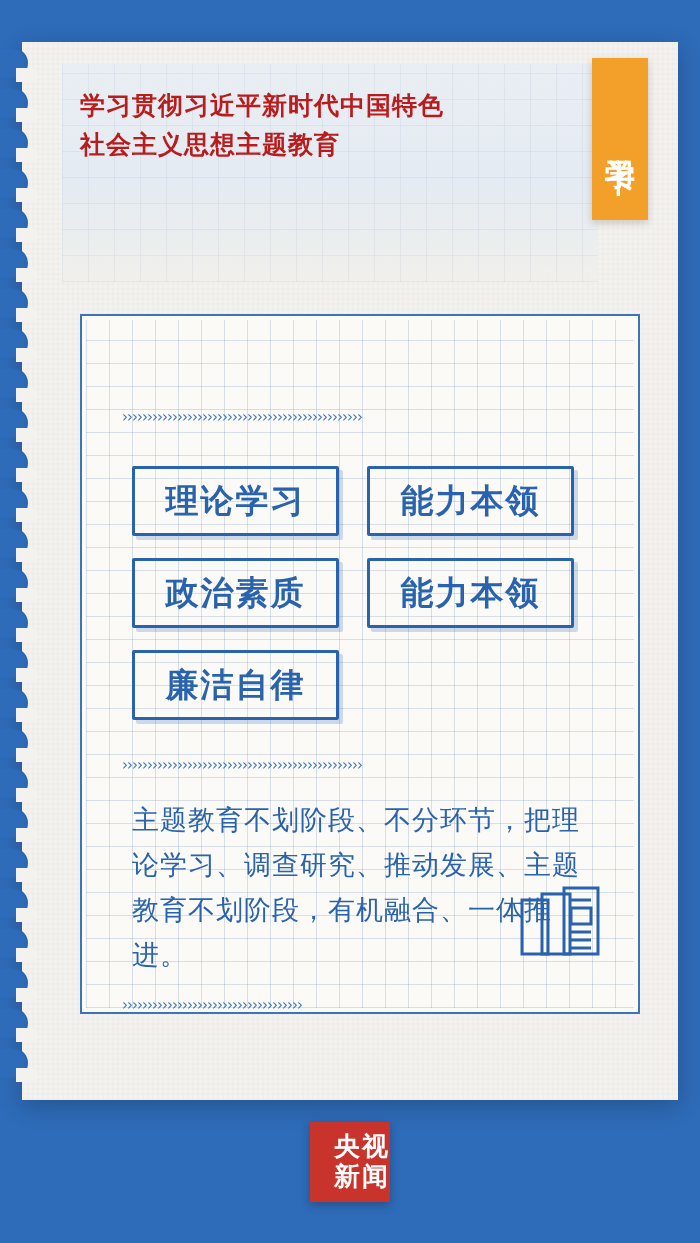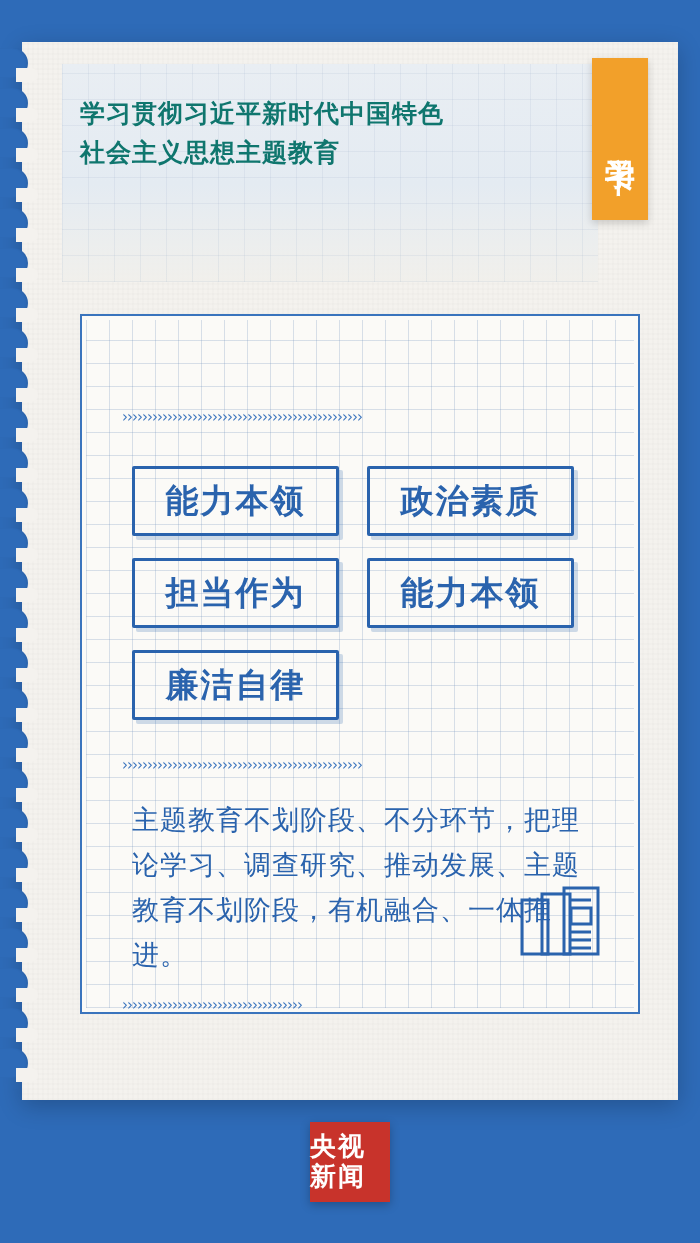--- a/index.html
+++ b/index.html
@@ -84,9 +84,9 @@
   .kicker {
     position: absolute;
     left: 58px;
-    top: 52px;
+    top: 44px;
     width: 500px;
-    color: #0f766e;
+    color: #b91c1c;
     font-family: "Liberation Serif", serif;
     font-size: 25px;
     line-height: 39px;

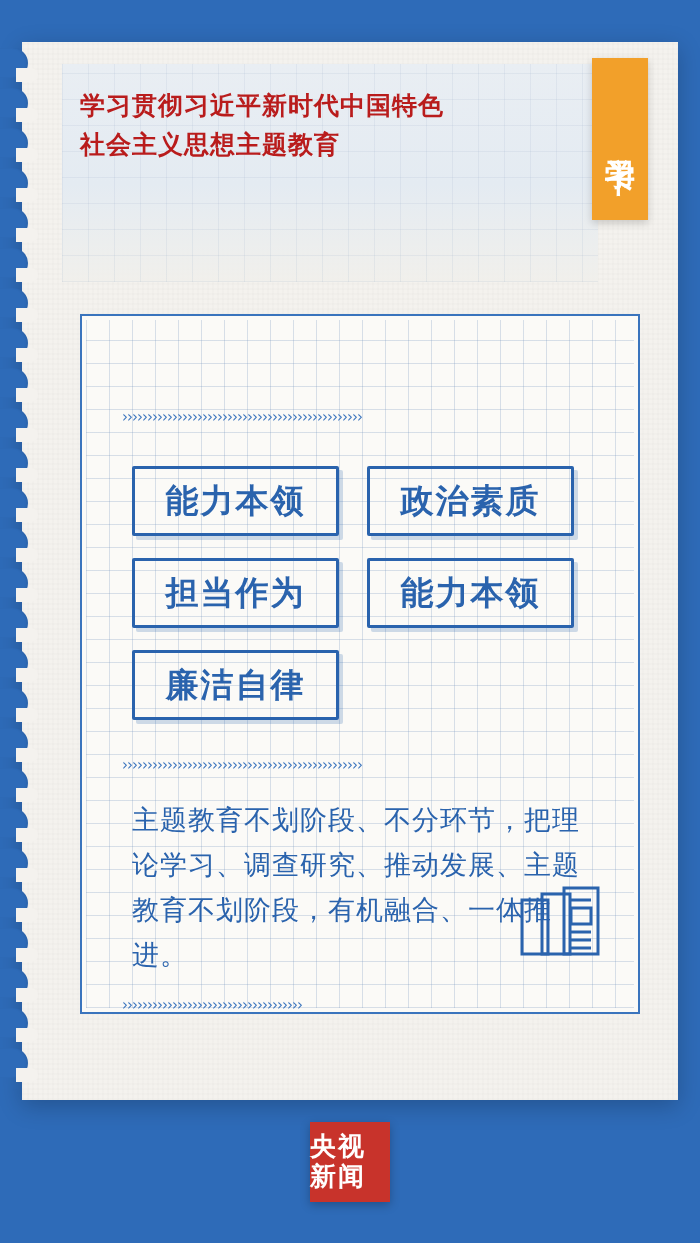--- a/index.html
+++ b/index.html
@@ -274,6 +274,9 @@
     <div class="chevrons chev-top">››››››››››››››››››››››››››››››››››››››››››››››››</div>
 
     <div class="boxes">
+      <div class="kbox">
+        <span>理论学习</span>
+      </div>
       <div class="kbox">
         <span>能力本领</span>
       </div>

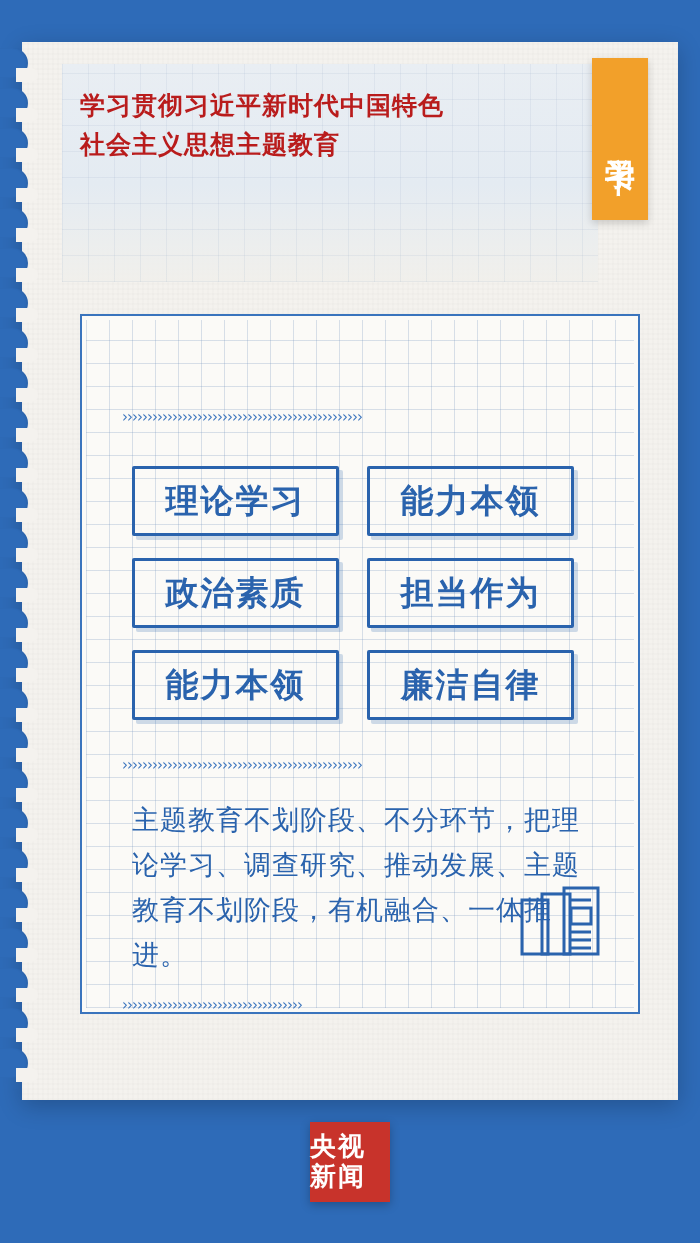--- a/index.html
+++ b/index.html
@@ -282,9 +282,6 @@
       </div>
       <div class="kbox">
         <span>政治素质</span>
-      </div>
-      <div class="kbox">
-        <span>担当作为</span>
       </div>
       <div class="kbox">
         <span>能力本领</span>

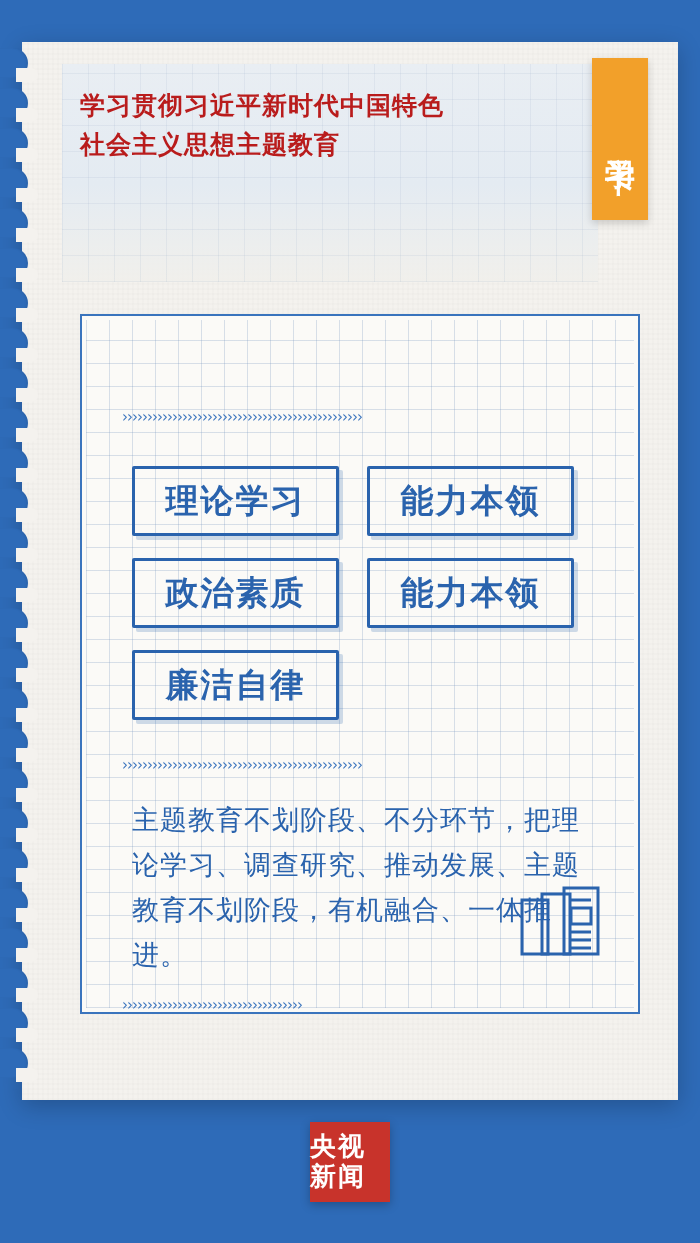--- a/index.html
+++ b/index.html
@@ -243,7 +243,7 @@
     background: #c8332b;
     display: flex;
     flex-direction: column;
-    align-items: flex-start;
+    align-items: flex-end;
     justify-content: center;
     box-shadow: 0 3px 9px rgba(0,0,0,0.25);
   }

